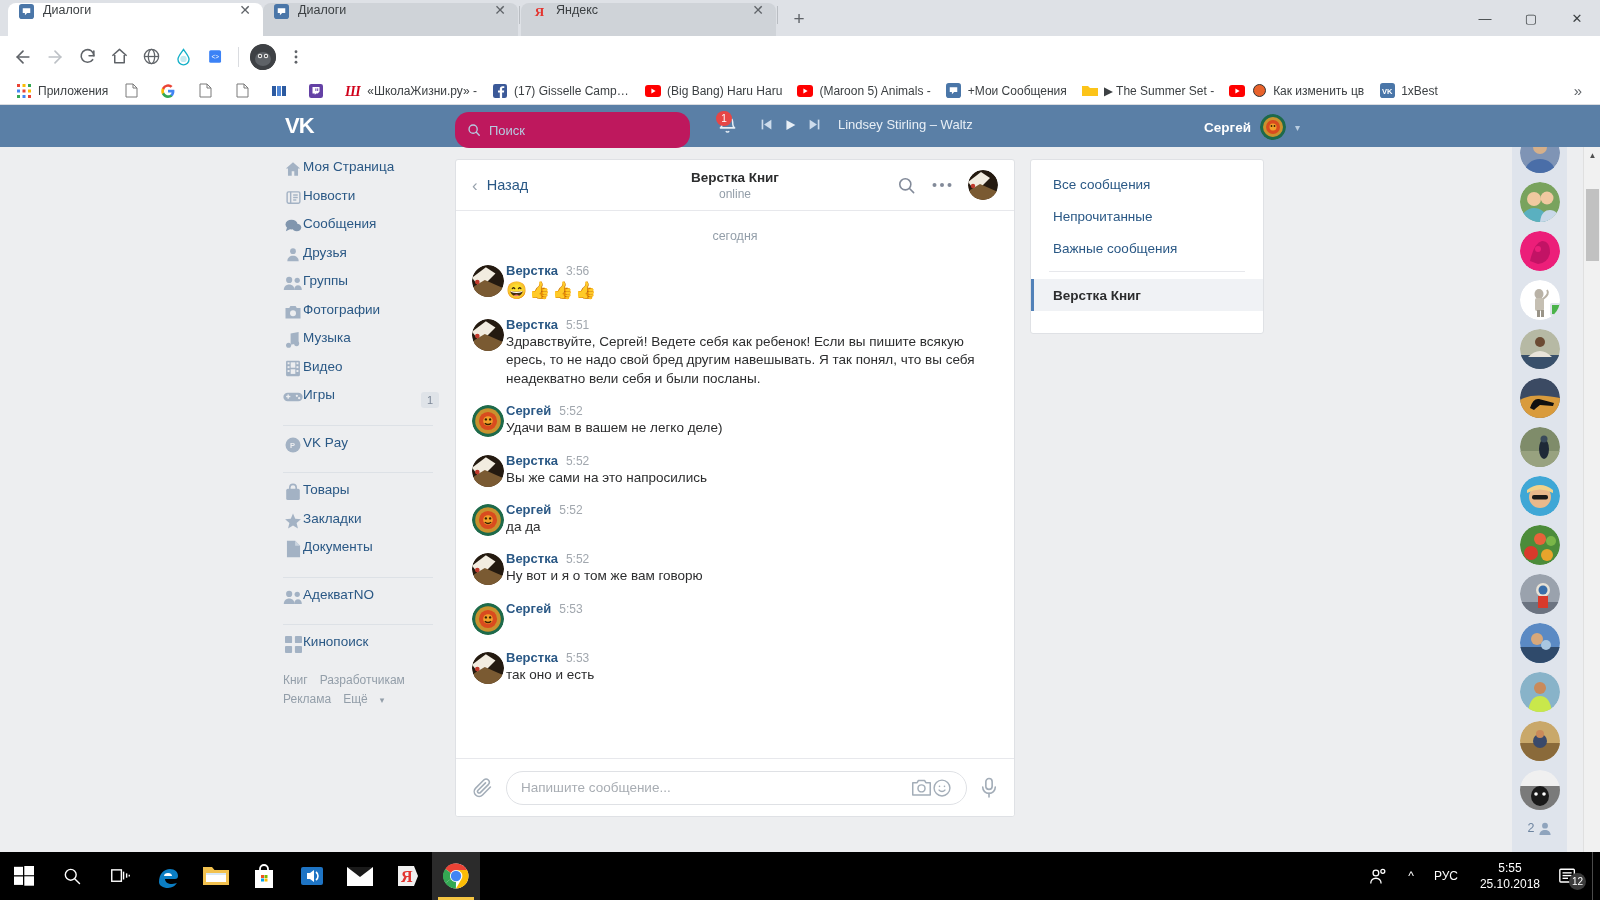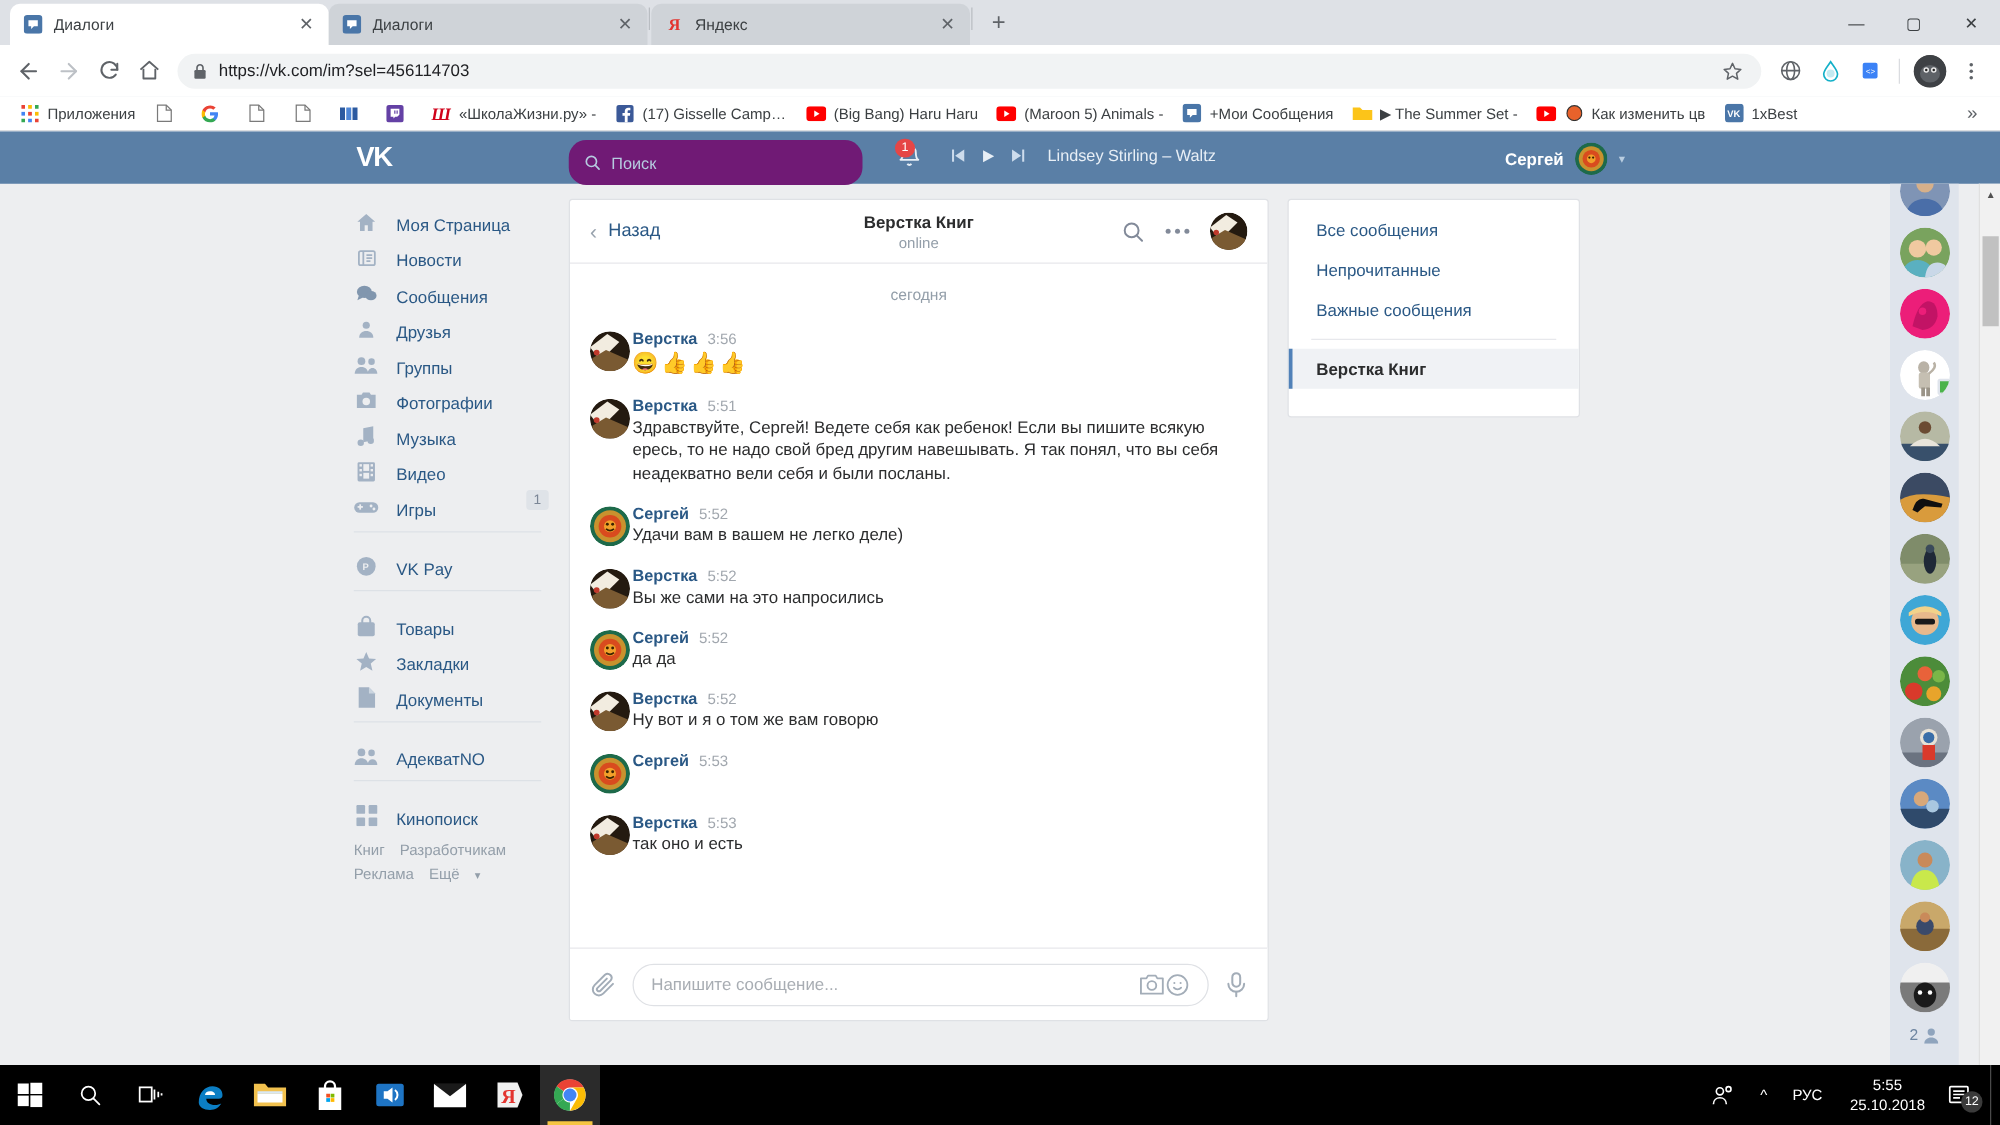--- a/index.html
+++ b/index.html
@@ -15,7 +15,7 @@
   .browser { position:absolute; left:0; top:0; width:1600px; height:852px; background:#dee1e6; }
 
   .tabstrip { position:relative; height:36px; background:#dee1e6; display:flex; align-items:flex-end; padding-left:8px; }
-  .tab { position:relative; height:33px; width:255px; display:flex; align-items:center;
+  .tab { position:relative; height:33px; width:255px; display:flex; align-items:flex-start;
          border-radius:8px 8px 0 0; padding:0 10px; font-size:12.5px; color:#3c4043; }
   .tab.active { background:#ffffff; }
   .tab.inactive { background:#cfd3d8; }

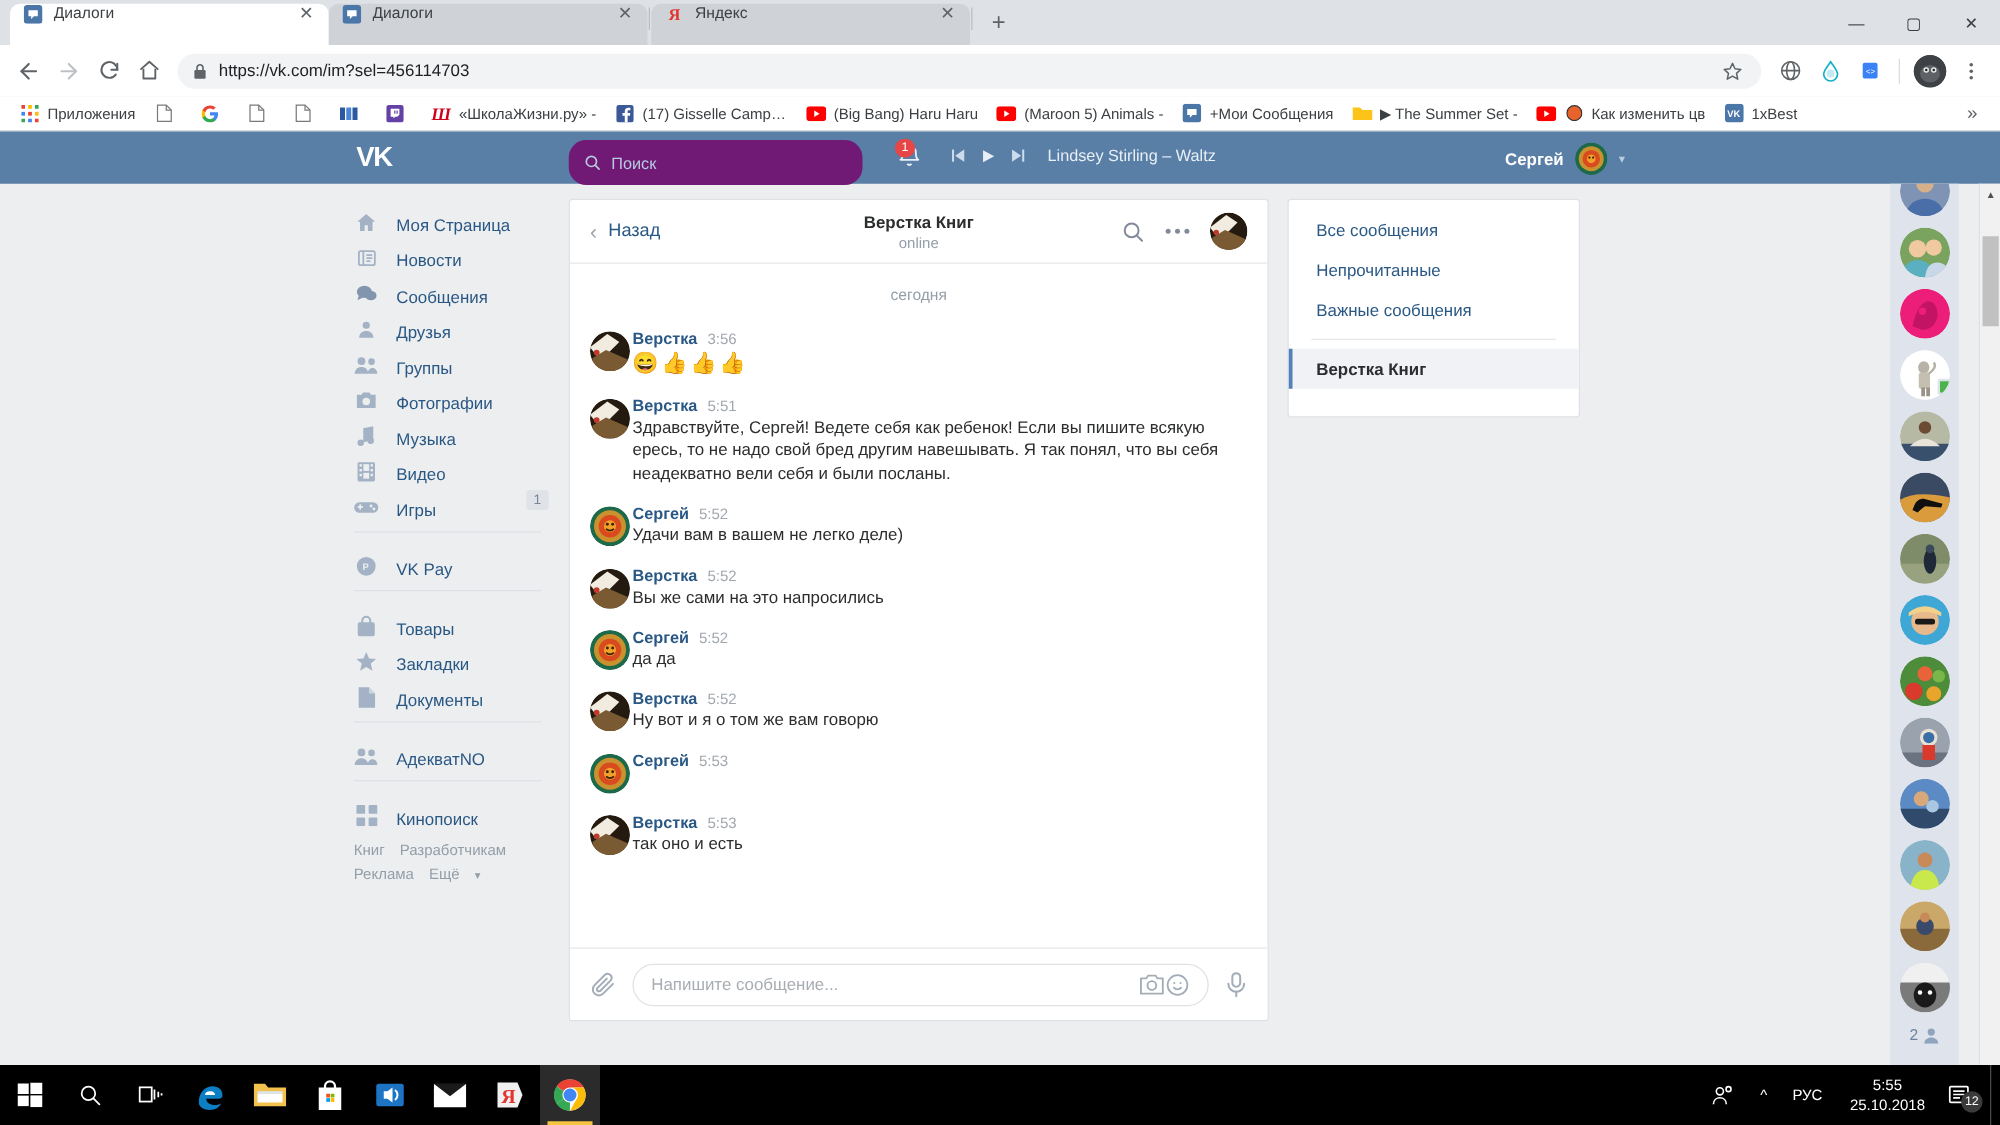--- a/index.html
+++ b/index.html
@@ -232,20 +232,6 @@
         </svg>
     </div>
 
-    <div class="omnibox">
-      <span class="omni-lock">
-        <svg width="12" height="14" viewBox="0 0 12 14">
-            <rect x="1.5" y="6" width="9" height="7" rx="1" fill="#5f6368"></rect>
-            <path d="M3.6 6V4.2a2.4 2.4 0 1 1 4.8 0V6" fill="none" stroke="#5f6368" stroke-width="1.3"></path>
-          </svg>
-      </span>
-      <span class="omni-url">https://vk.com/im?sel=456114703</span>
-      <span class="omni-star">
-        <svg width="16" height="16" viewBox="0 0 24 24" fill="none" stroke="#5f6368" stroke-width="1.8" stroke-linejoin="round">
-            <polygon points="12 2.5 15 9 22 9.8 16.8 14.5 18.3 21.5 12 17.9 5.7 21.5 7.2 14.5 2 9.8 9 9"></polygon>
-          </svg>
-      </span>
-    </div>
 
     <div class="tb-btn">
       <svg width="19" height="19" viewBox="0 0 24 24" fill="none" stroke="#5f6368" stroke-width="1.6">

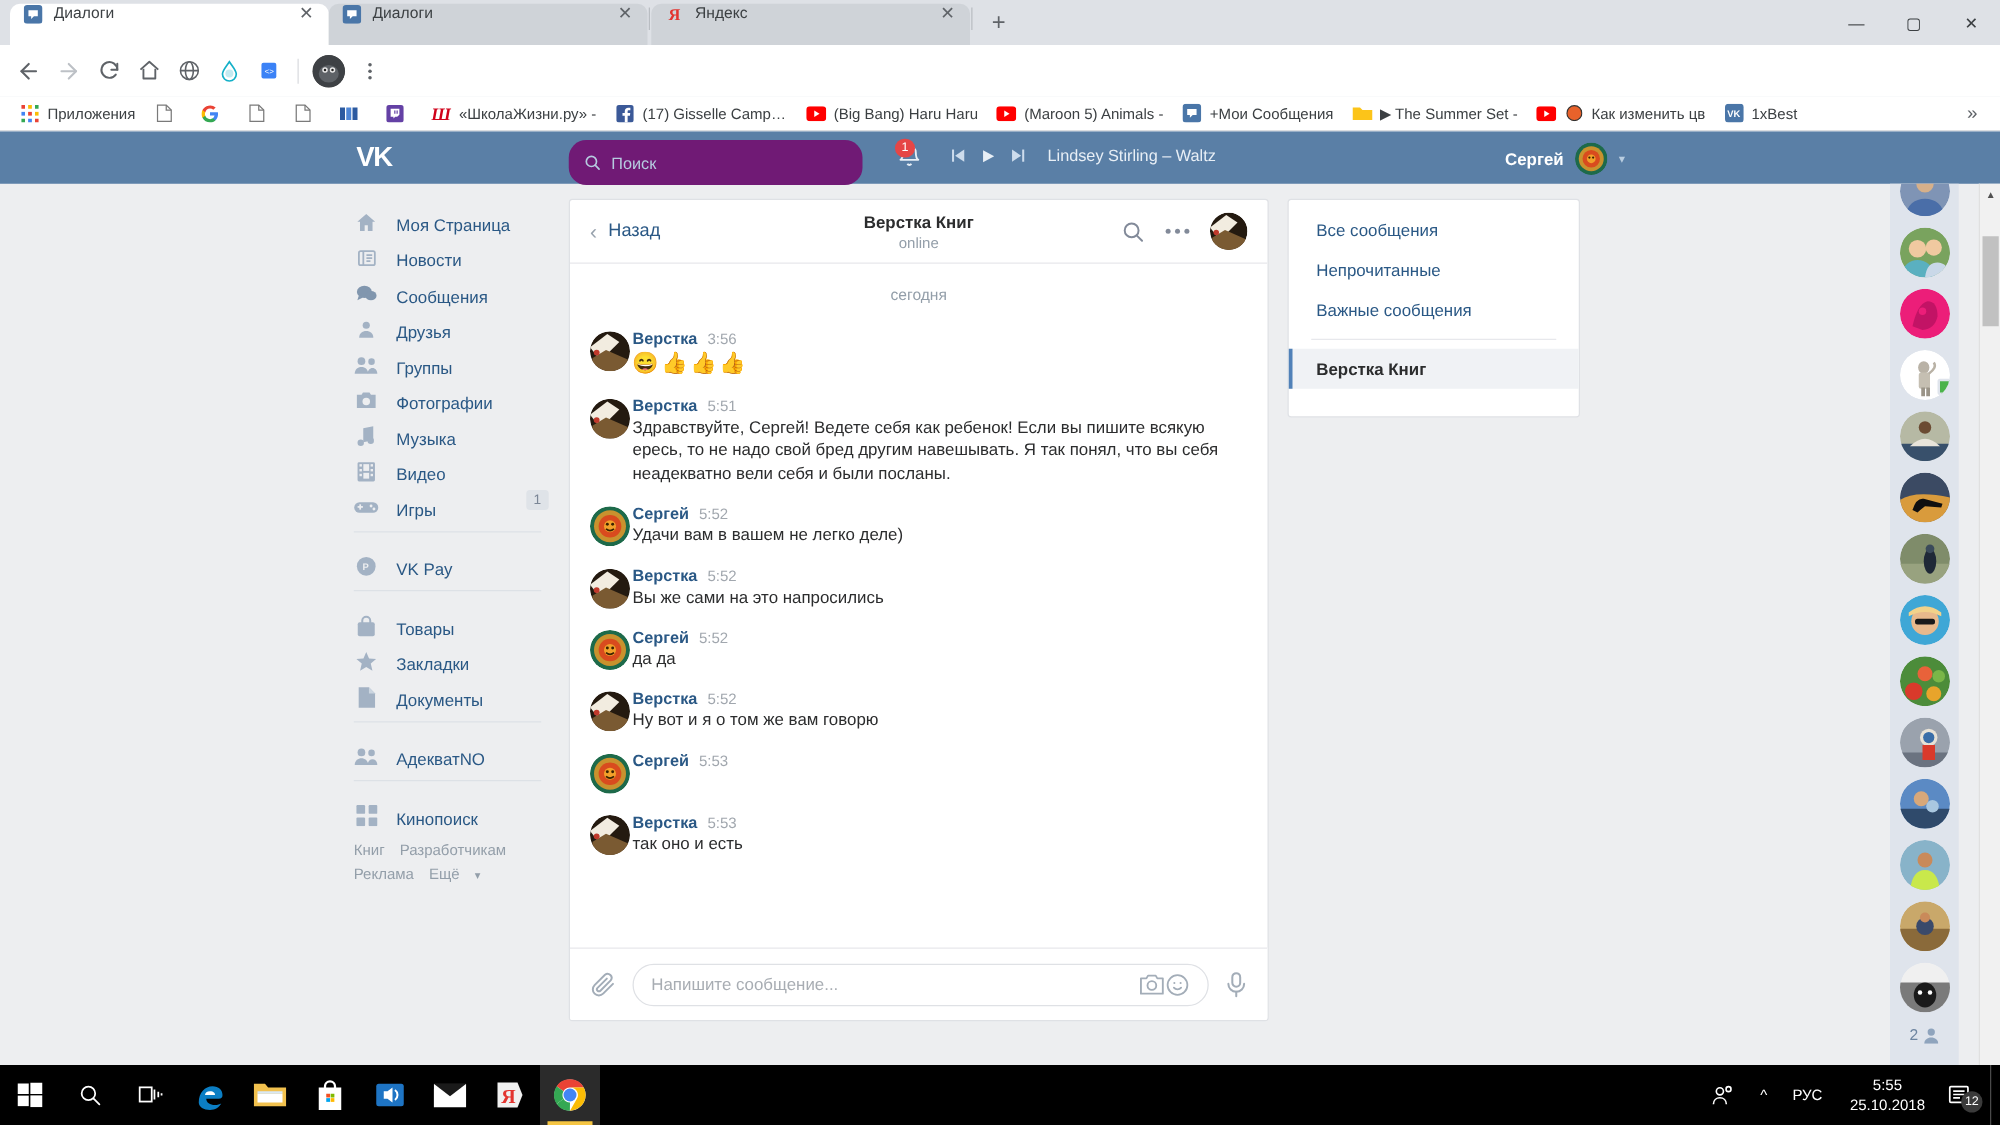--- a/index.html
+++ b/index.html
@@ -55,7 +55,7 @@
   .vk-topbar { height:42px; background:#5a7fa6; position:relative; }
   .vk-top-inner { position:relative; width:100%; height:42px; }
   .vk-logo { position:absolute; left:285px; top:9px; width:34px; height:22px; }
-  .vk-search { position:absolute; left:455px; top:7px; width:235px; height:28px; background:#701a75;
+  .vk-search { position:absolute; left:455px; top:7px; width:235px; height:28px; background:#be185d;
                border-radius:14px; display:flex; align-items:center; padding:18px 12px; gap:8px; cursor:text;}
   .vk-search-ph { font-size:13px; color:#b6cbe0; }
   .vk-bell { position:absolute; left:718px; top:10px; width:22px; height:23px; cursor:pointer; }

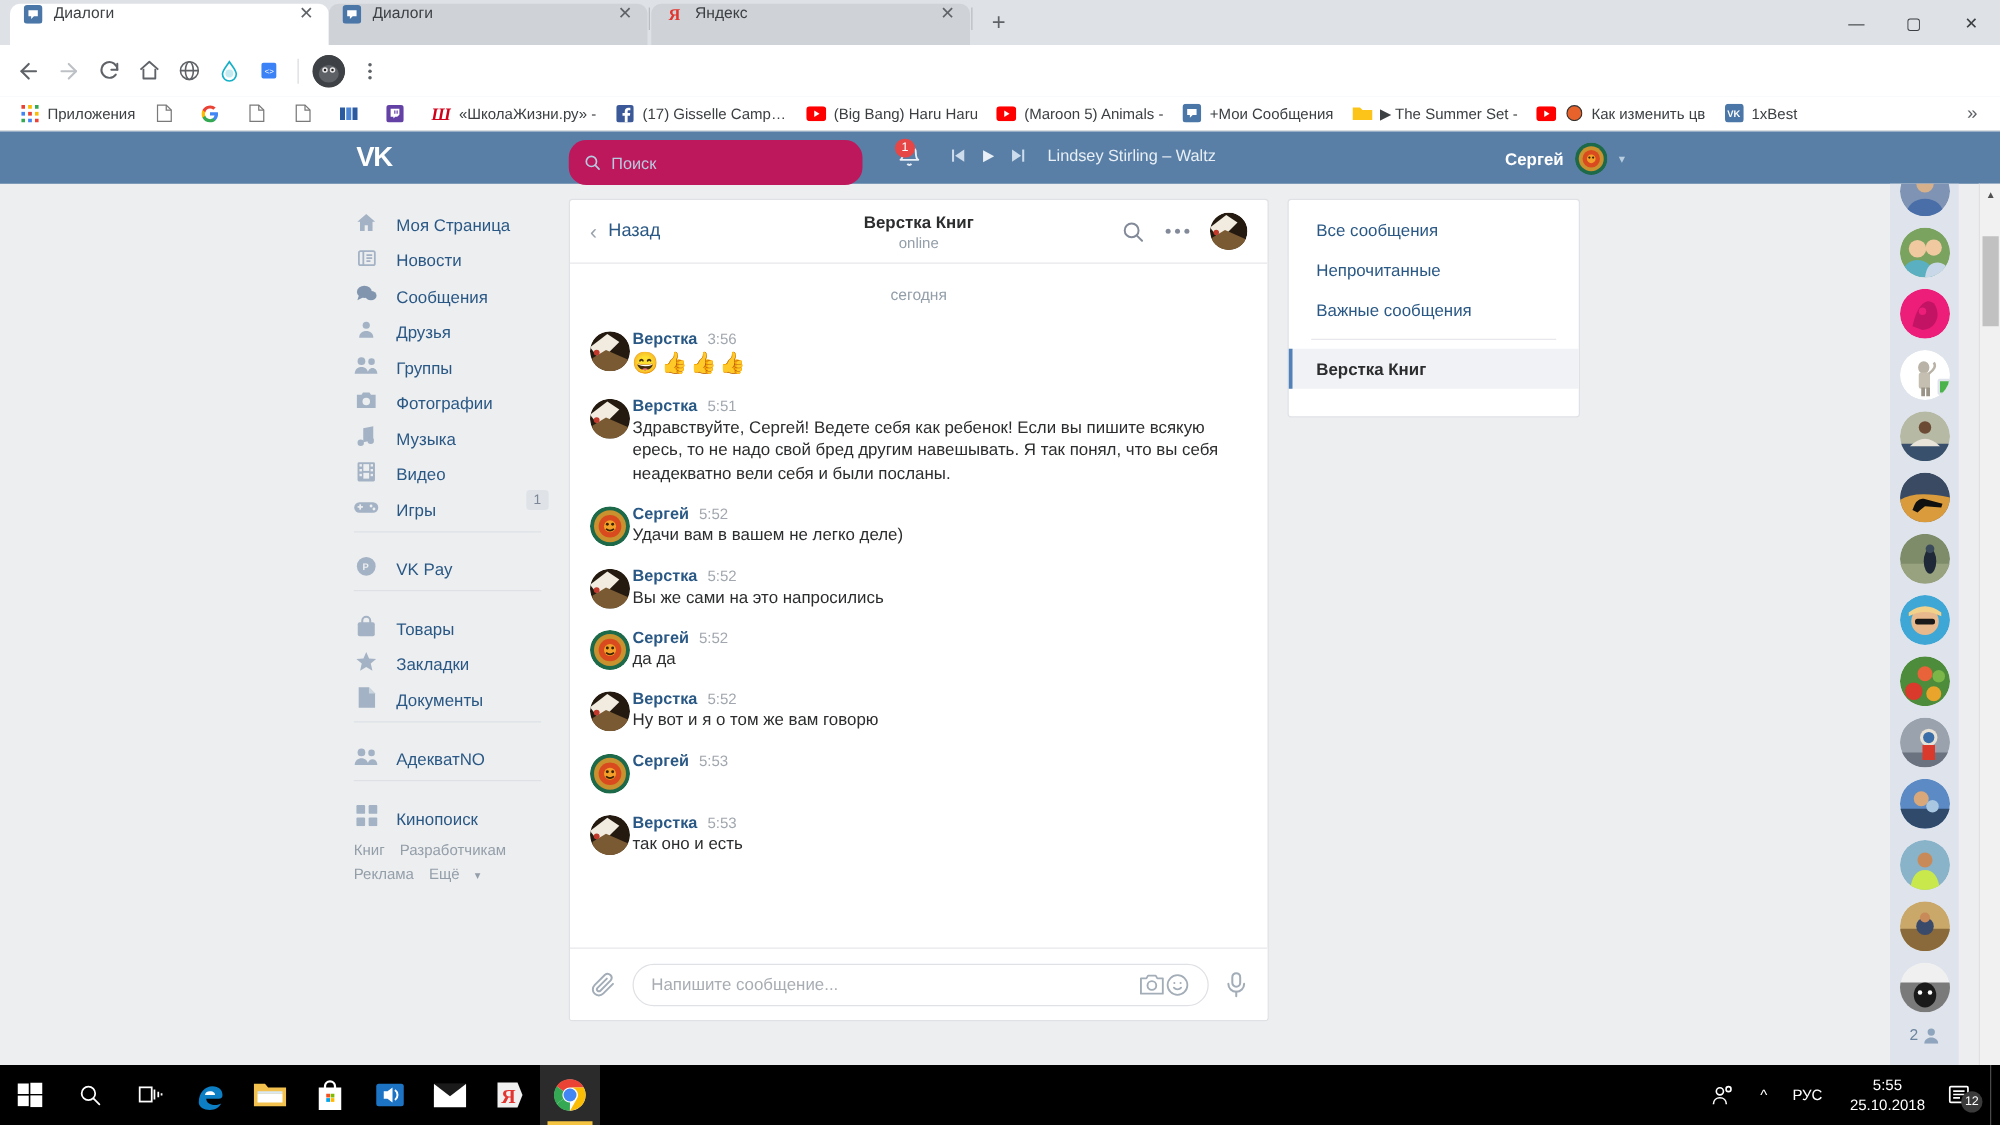--- a/index.html
+++ b/index.html
@@ -72,7 +72,7 @@
   
   .vk-body { position:relative; height:705px; }
   .vk-left { position:absolute; left:275px; top:12px; width:166px; }
-  .nav-item { display:flex; align-items:flex-end; height:28.5px; gap:14px; padding-left:8px; cursor:pointer;
+  .nav-item { display:flex; align-items:flex-start; height:28.5px; padding-left:8px; cursor:pointer;
               font-size:13.5px; color:#2a5885; position:relative; }
   .nav-ico { width:20px; height:20px; flex:0 0 20px; display:flex; align-items:center; justify-content:center; }
   .nav-badge { position:absolute; right:2px; top:5px; background:#dfe3e8; color:#7b8696; border-radius:3px;

